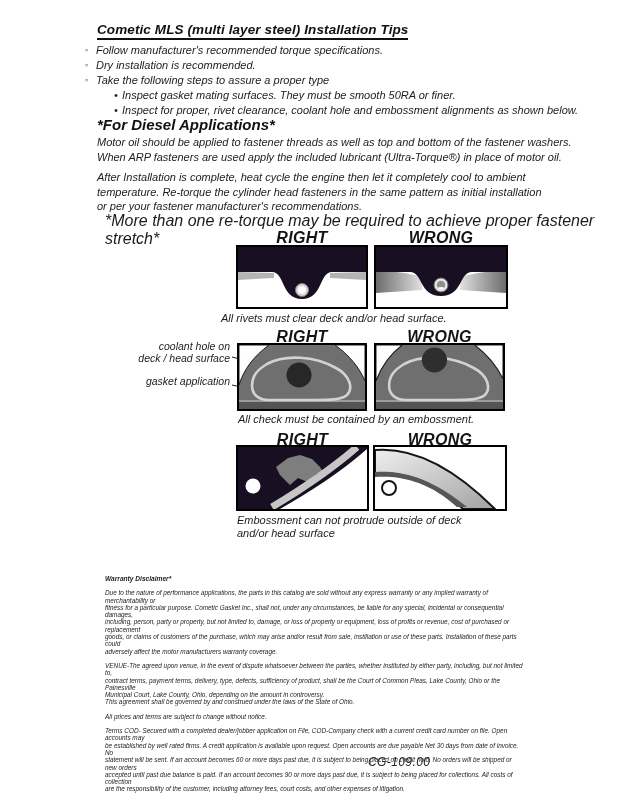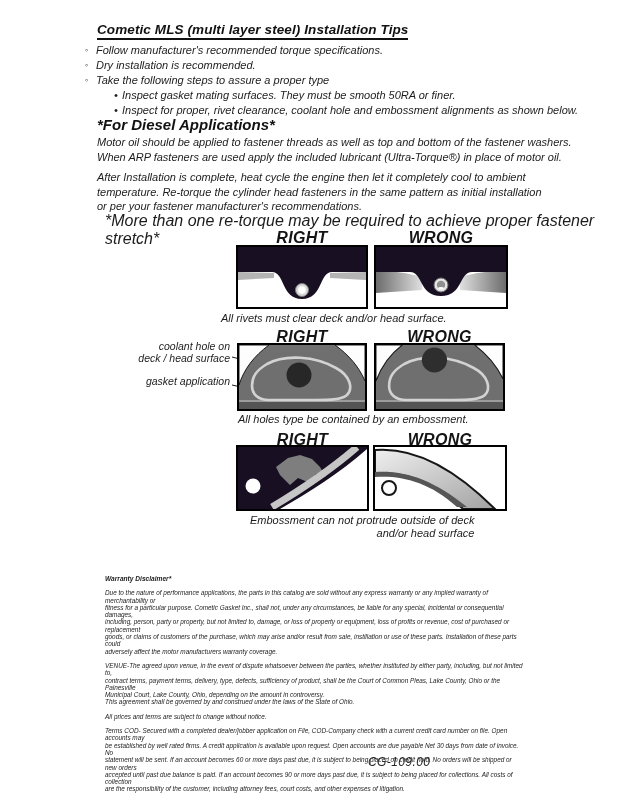--- a/index.html
+++ b/index.html
@@ -125,7 +125,7 @@
       <circle cx="58" cy="15" r="12.5" fill="#2e2e2e"></circle>
     </svg>
   </div>
-  <div class="abs fig-cap" style="left:238px;top:413px;">All holes type be contained by an embossment.</div>
+  <div class="abs fig-cap" style="left:238px;top:413px;">All check must be contained by an embossment.</div>
 
   <div class="abs fig-h" style="left:236px;top:431px;width:133px;">RIGHT</div>
   <div class="abs fig-h" style="left:373px;top:431px;width:134px;">WRONG</div>

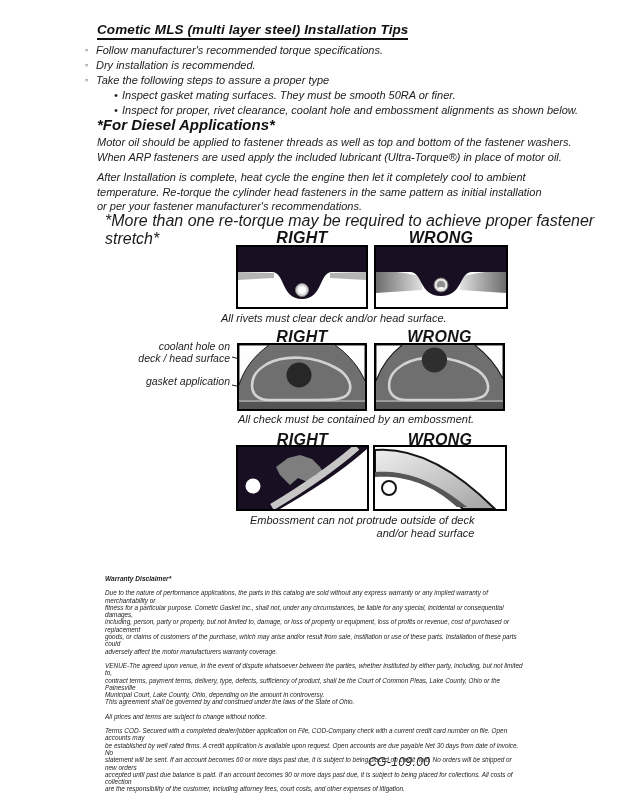--- a/index.html
+++ b/index.html
@@ -153,7 +153,7 @@
       <circle cx="14" cy="41" r="7" fill="#ffffff" stroke="#161616" stroke-width="2"></circle>
     </svg>
   </div>
-  <div class="abs fig-cap" style="left:250px;top:514px;text-align:right;">Embossment can not protrude outside of deck
+  <div class="abs fig-cap" style="left:237px;top:514px;">Embossment can not protrude outside of deck
 and/or head surface</div>
 
   <div class="abs legal">

